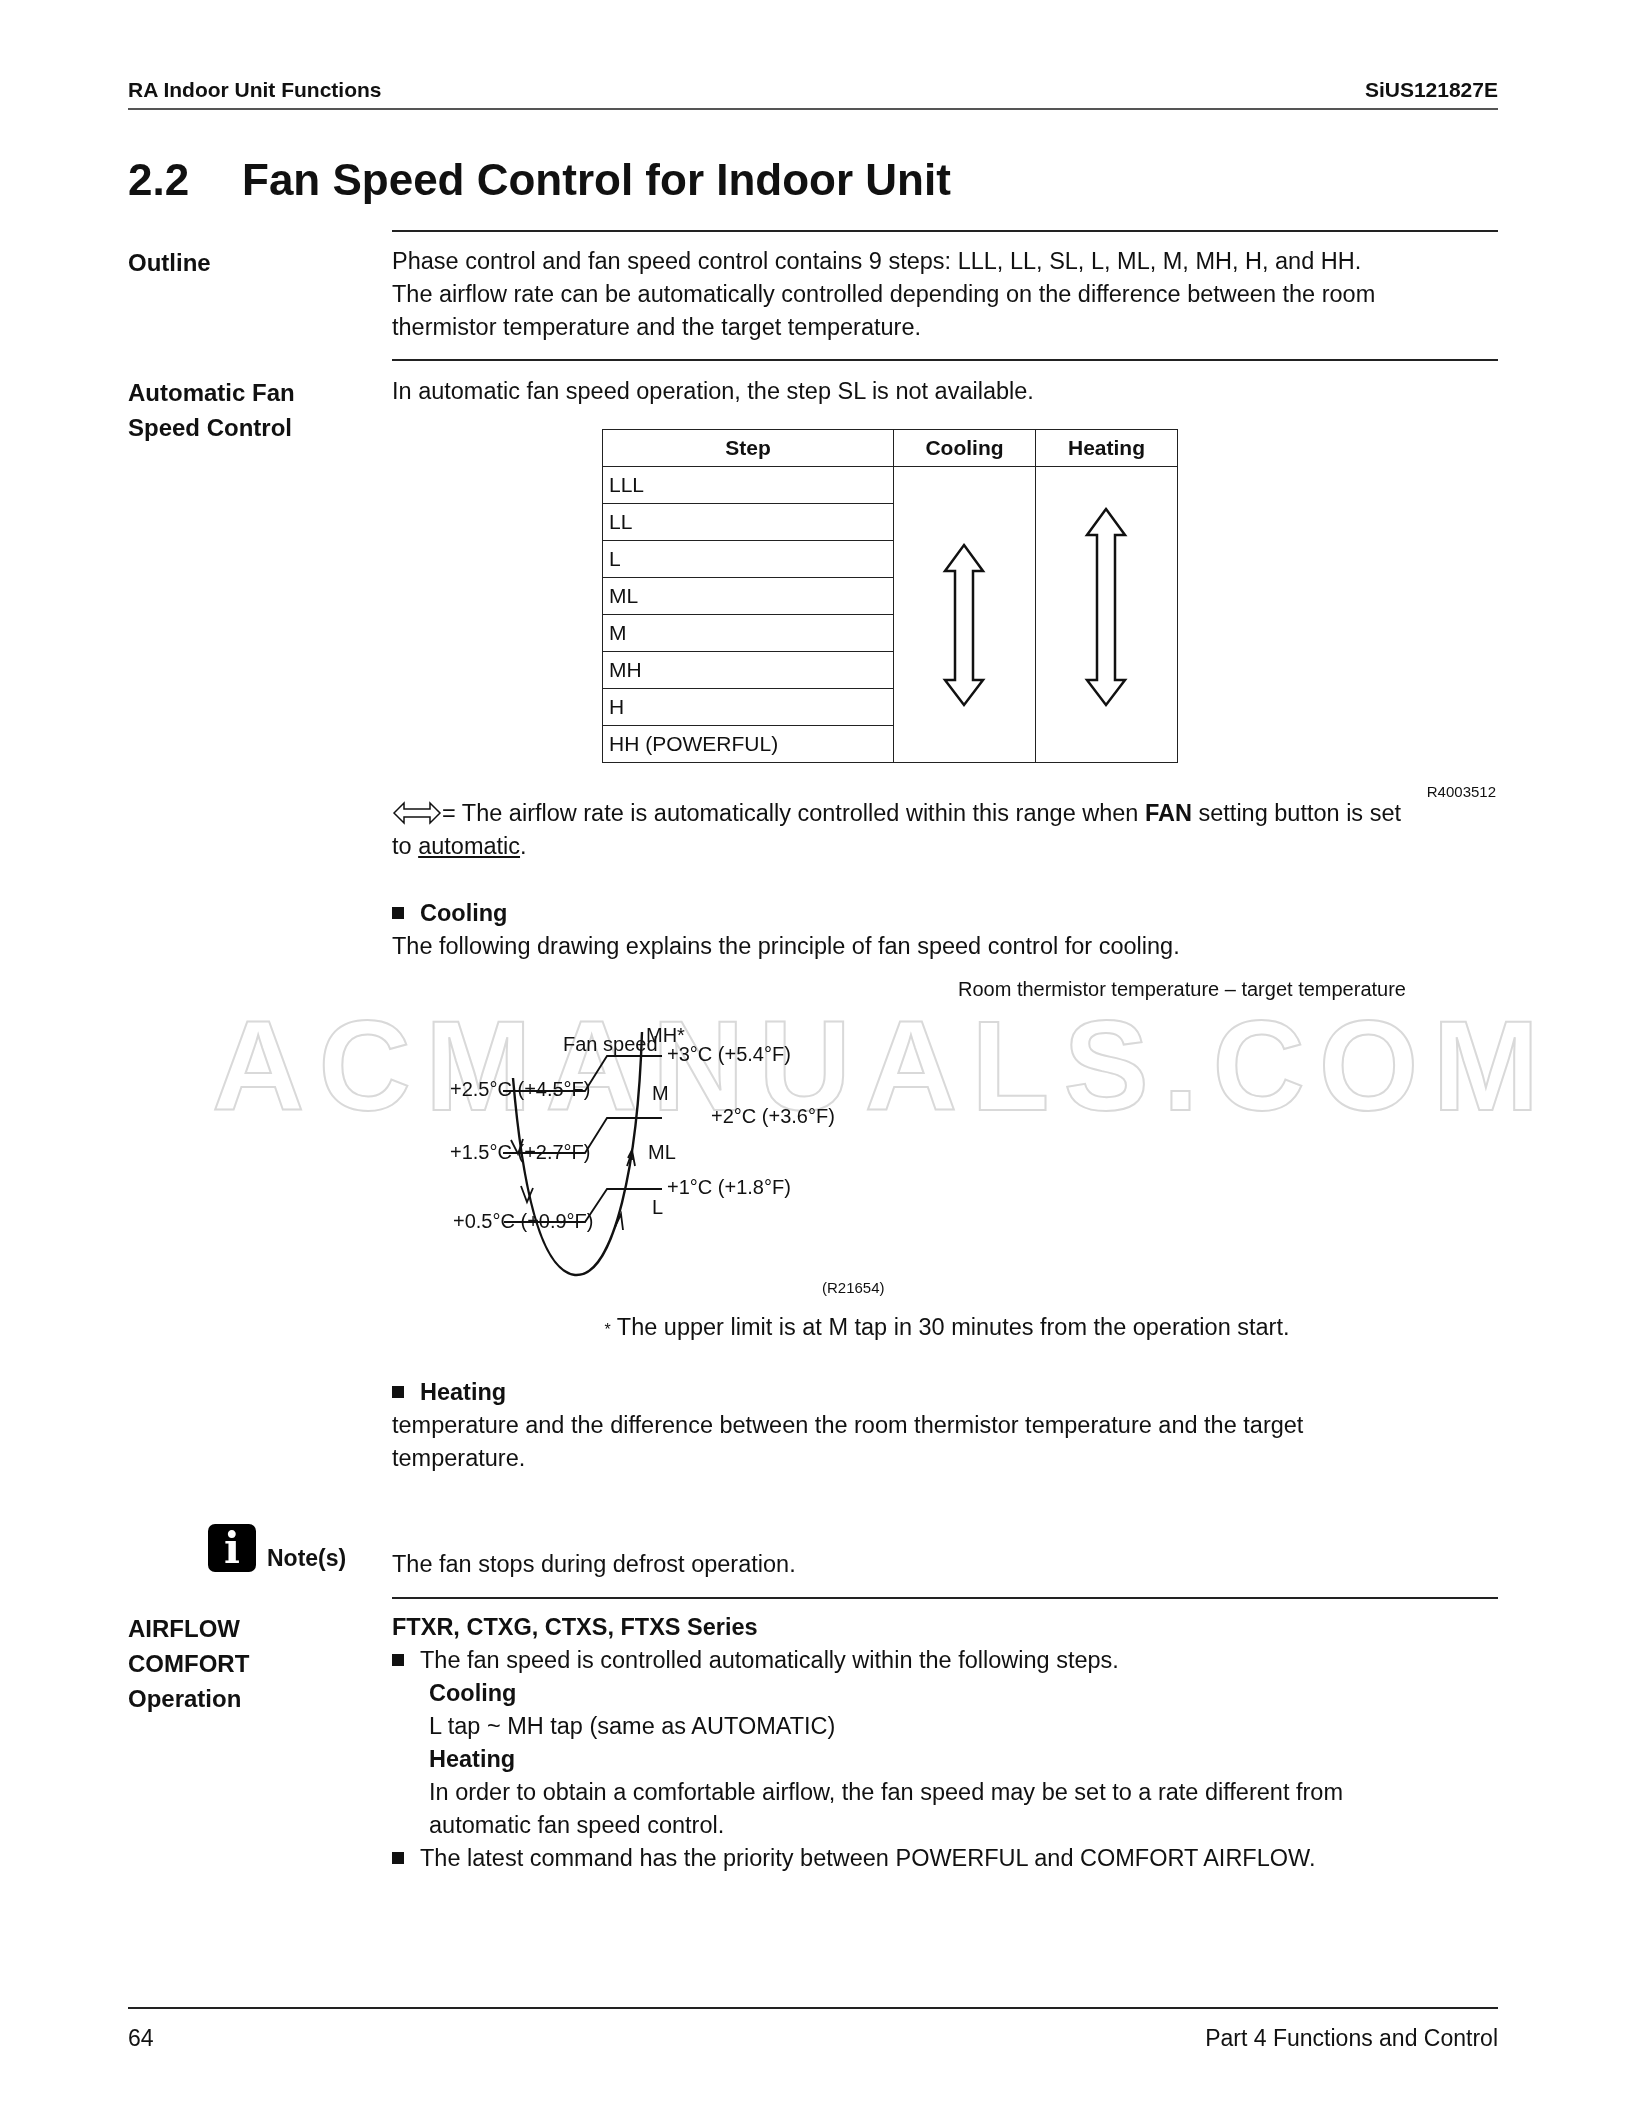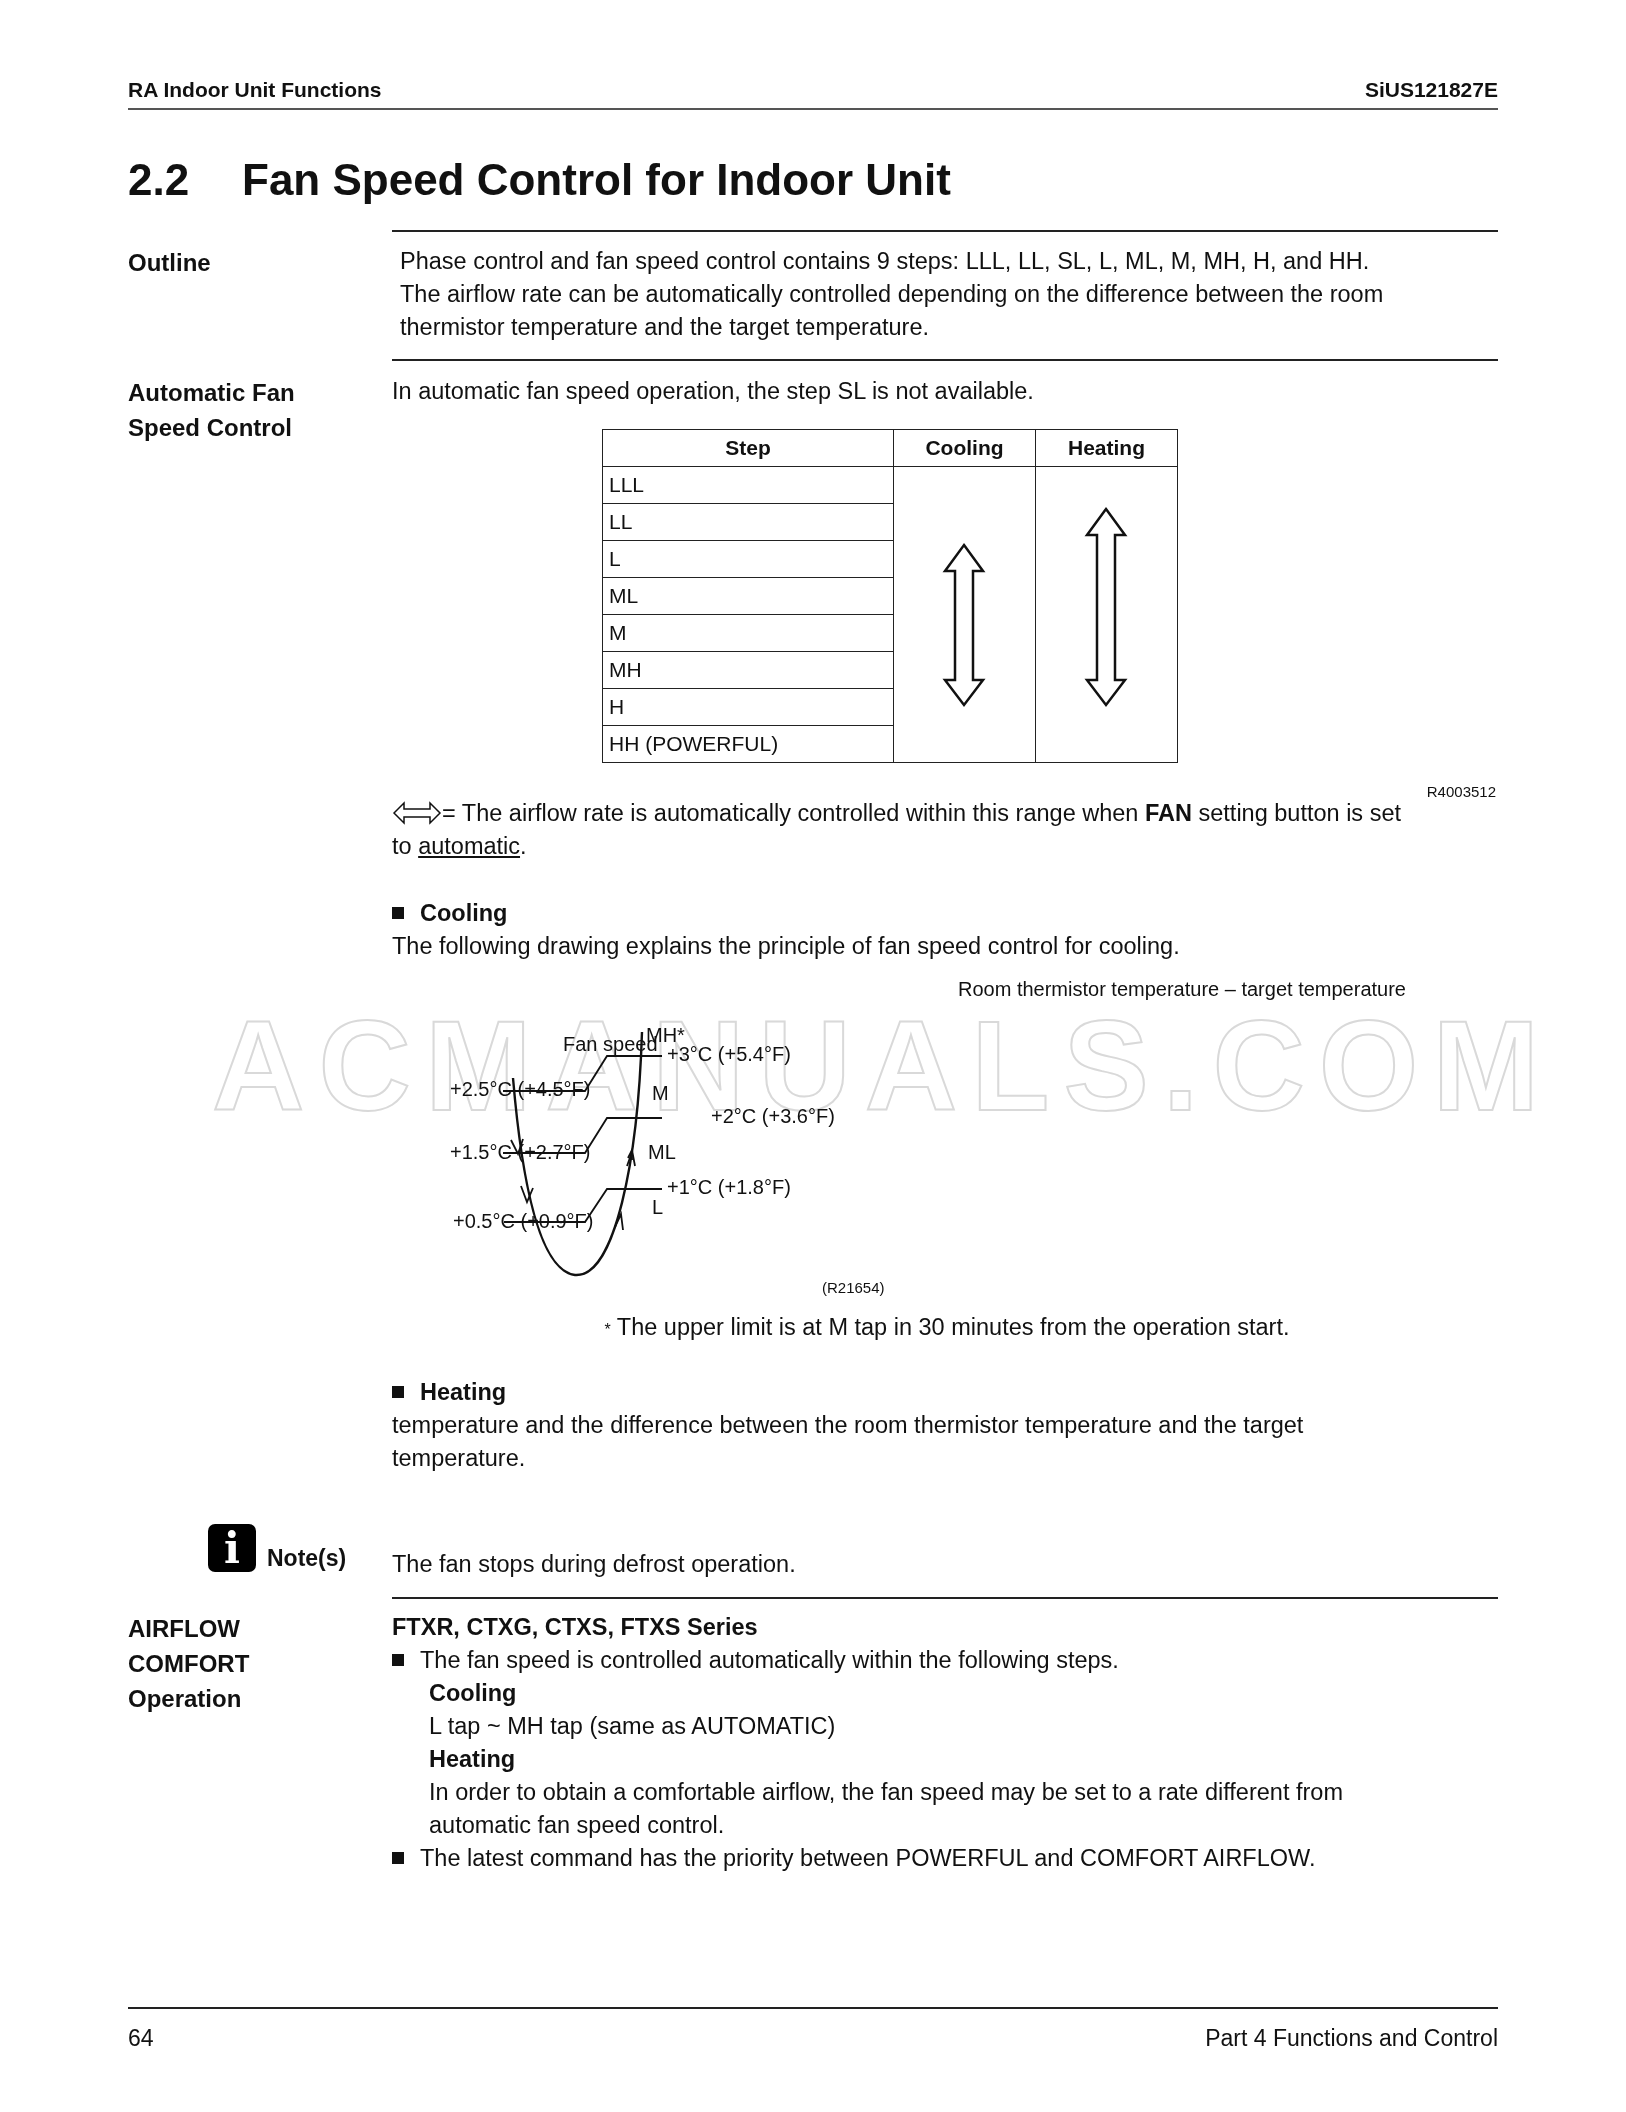--- a/index.html
+++ b/index.html
@@ -42,7 +42,7 @@
 <div class="abs rule" style="top:230px;"></div>
 
 <div class="abs side" style="top:245px;">Outline</div>
-<div class="abs body" style="top:245px;margin-left:8px;">
+<div class="abs body" style="top:245px;">
   <div>Phase control and fan speed control contains 9 steps: LLL, LL, SL, L, ML, M, MH, H, and HH.</div>
   <div>The airflow rate can be automatically controlled depending on the difference between the room</div>
   <div>thermistor temperature and the target temperature.</div>

